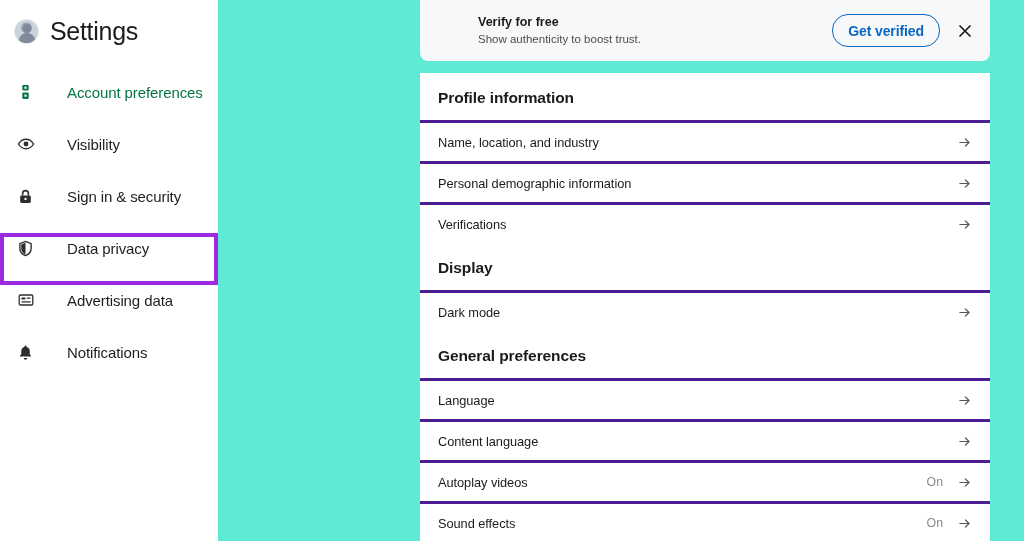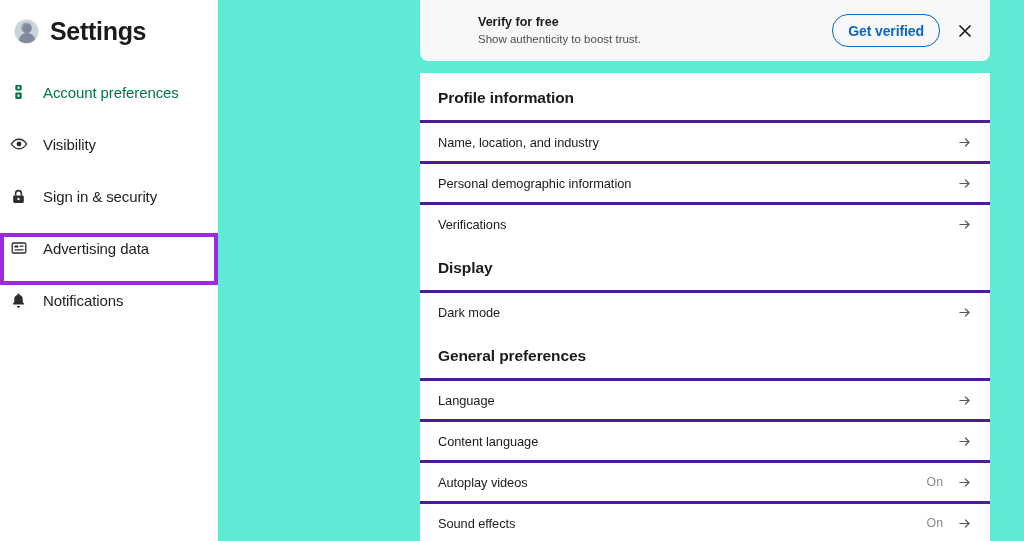--- a/index.html
+++ b/index.html
@@ -65,7 +65,7 @@
   }
   .settings-title {
     font-size: 25px;
-    font-weight: 700;
+    font-weight: 400;
     color: #1b1b1b;
     letter-spacing: -0.3px;
     line-height: 1;

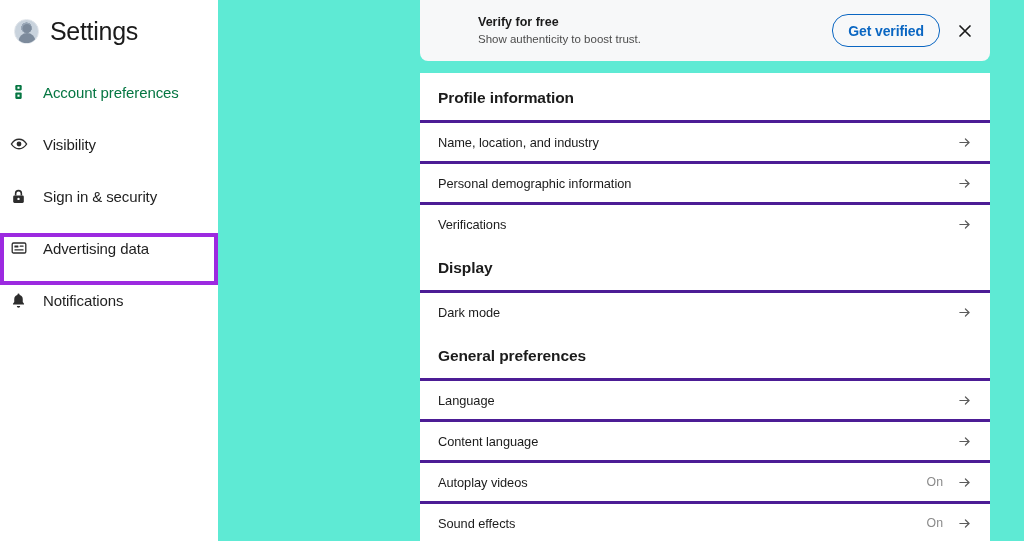--- a/index.html
+++ b/index.html
@@ -75,9 +75,9 @@
   .nav-item {
     display: flex;
     align-items: center;
-    gap: 14px;
+    gap: 31px;
     height: 52px;
-    padding-left: 8px;
+    padding-left: 15px;
     cursor: pointer;
     position: relative;
   }

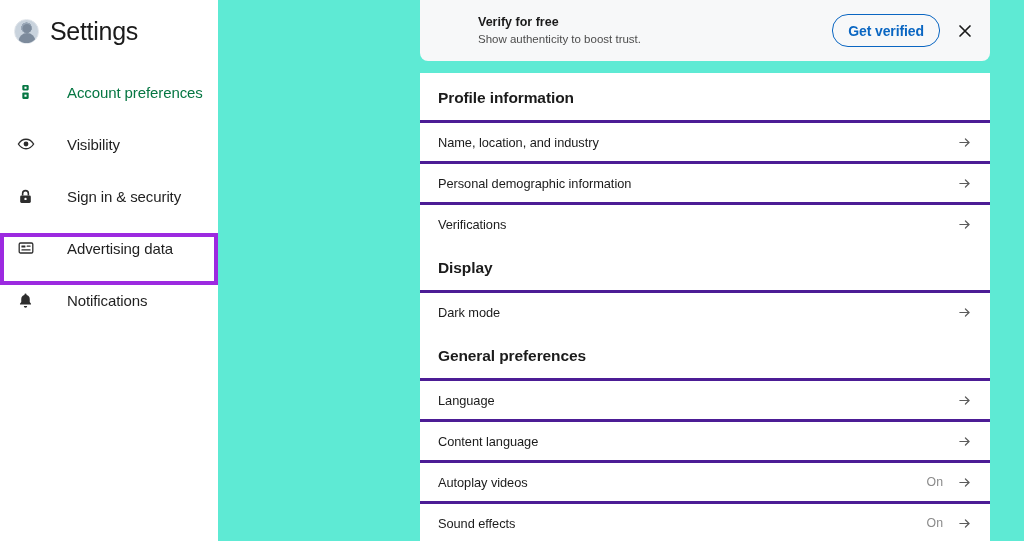--- a/index.html
+++ b/index.html
@@ -259,6 +259,15 @@
         <span class="nav-label">Sign in &amp; security</span>
       </div>
 
+      <div class="nav-item">
+        <span class="nav-icon">
+          <svg width="17" height="17" viewBox="0 0 16 16" fill="none" stroke="#2d2d2d" stroke-width="1.3">
+            <path d="M8 1.3 13.3 3.4v4.1c0 3.3-2.2 6-5.3 7.2-3.1-1.2-5.3-3.9-5.3-7.2V3.4L8 1.3Z"></path>
+            <path d="M8 2.6v11.1c-2.4-1.1-4-3.3-4-6V4.2L8 2.6Z" fill="#2d2d2d" stroke="none"></path>
+          </svg>
+        </span>
+        <span class="nav-label">Data privacy</span>
+      </div>
 
       <div class="nav-item">
         <span class="nav-icon">

